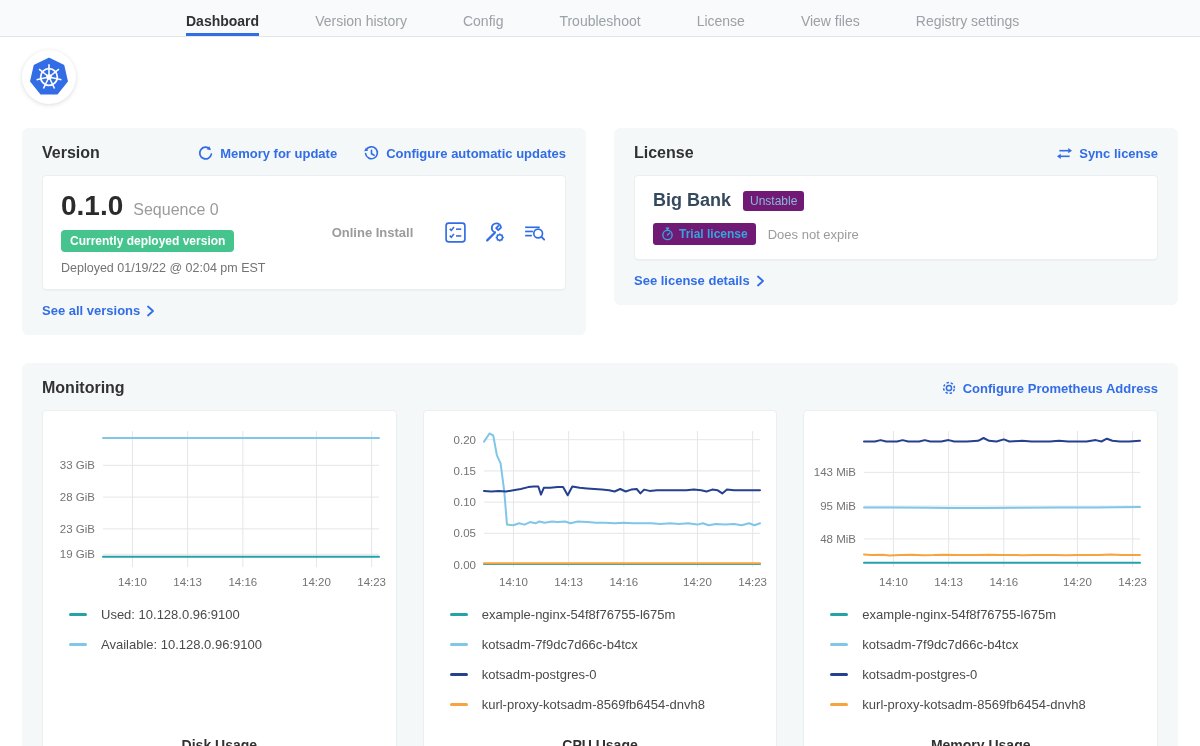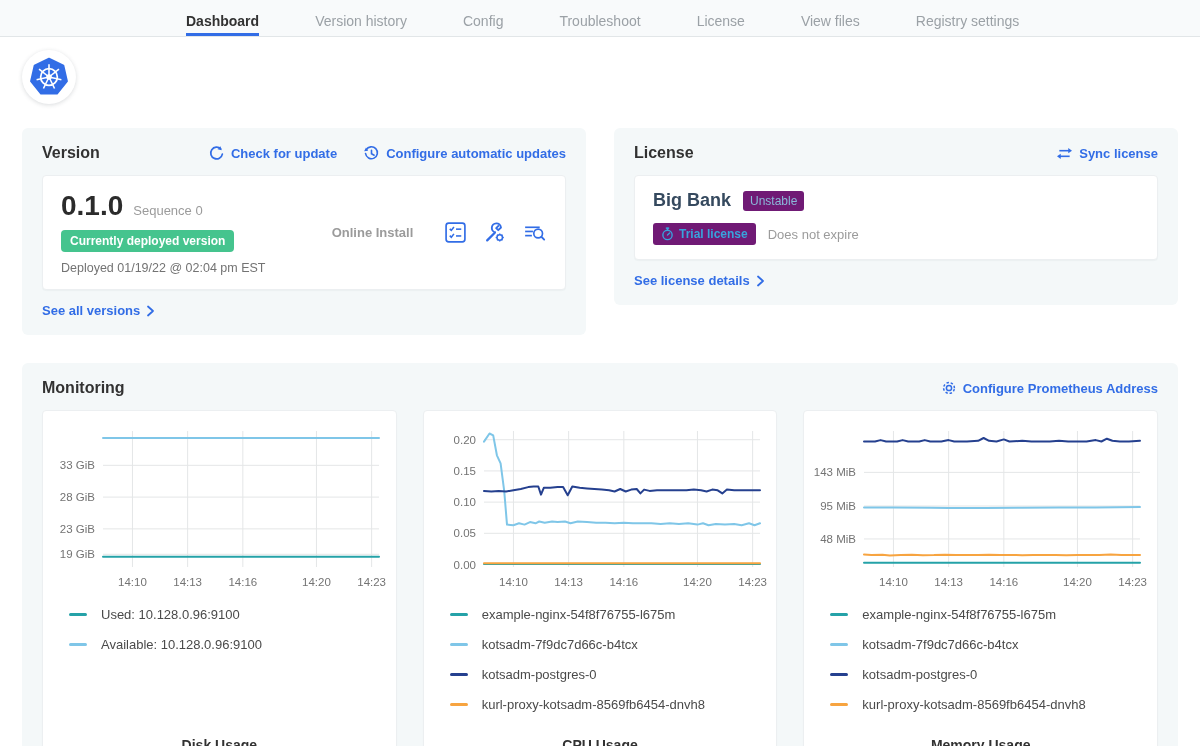--- a/index.html
+++ b/index.html
@@ -117,7 +117,7 @@
               <path d="M13.6 4.2 A6.2 6.2 0 1 0 15.2 9.6" fill="none" stroke="#326de6" stroke-width="1.8" stroke-linecap="round"></path>
               <polygon points="13.2,1.2 14.4,5.6 10.2,4.4" fill="#326de6"></polygon>
             </svg>
-            <span>Check for update</span>
+            <span>Memory for update</span>
           </a>
           <a class="blue-link">
             <svg class="ic" width="17" height="17" viewBox="0 0 18 18">

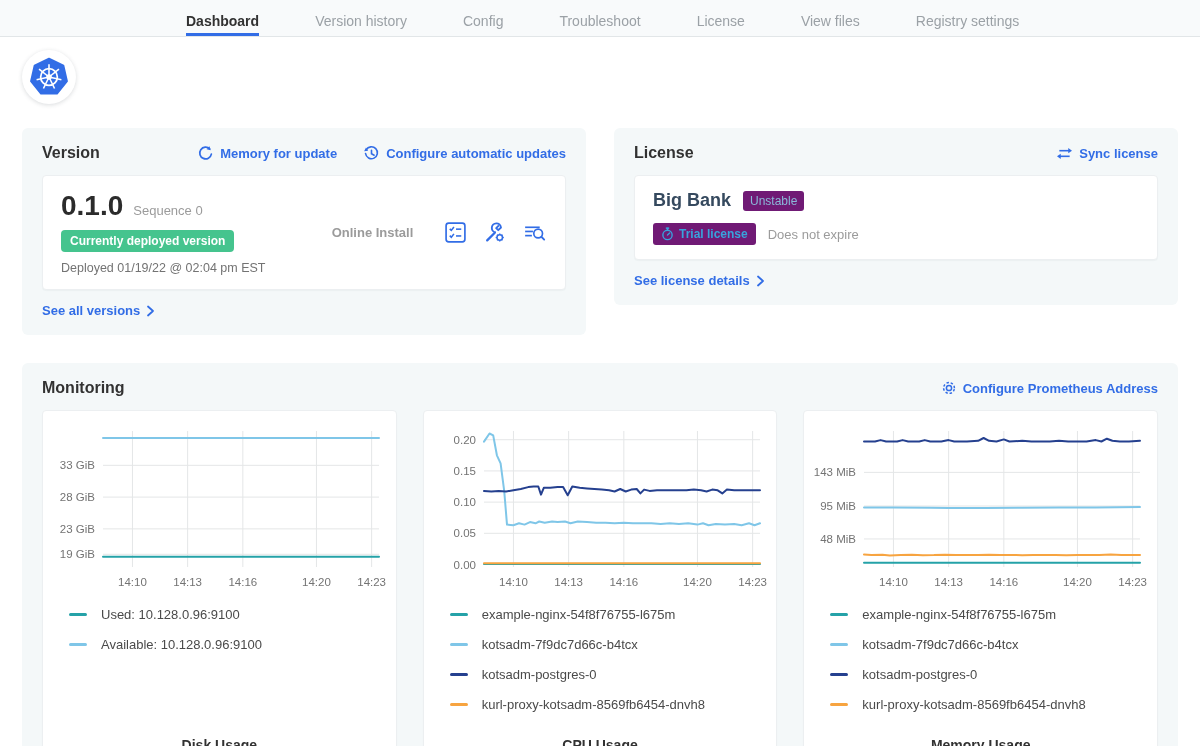--- a/index.html
+++ b/index.html
@@ -41,7 +41,7 @@
   .ver-left{flex:0 0 240px;}
   .ver-num-row{display:flex;align-items:baseline;gap:10px;}
   .ver-num{font-size:28px;font-weight:bold;color:#2b2b2b;}
-  .seq{font-size:13px;color:#9b9b9b;}
+  .seq{font-size:16px;color:#9b9b9b;}
   .deployed-badge{display:inline-block;margin-top:8px;background:#45c48e;color:#fff;
     font-size:12px;font-weight:bold;padding:4px 9px;border-radius:4px;}
   .deployed-at{margin-top:9px;font-size:12.5px;color:#737373;}

